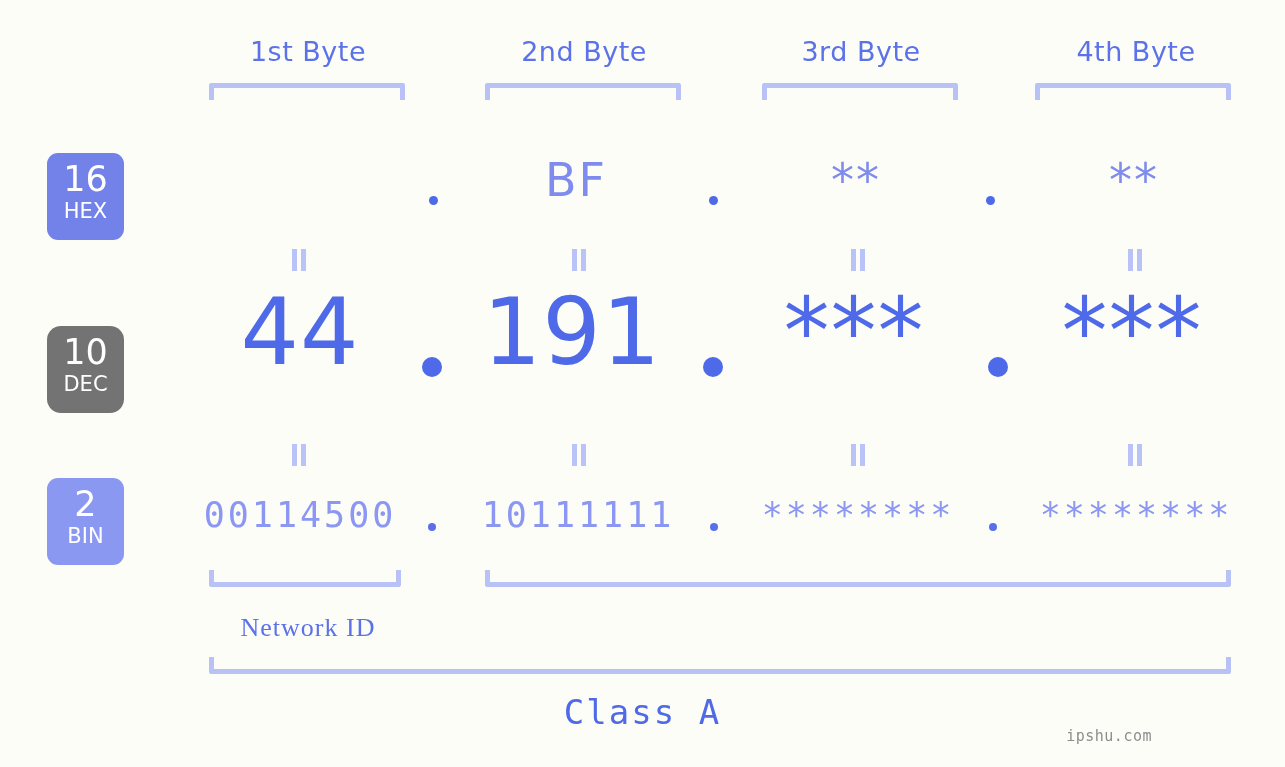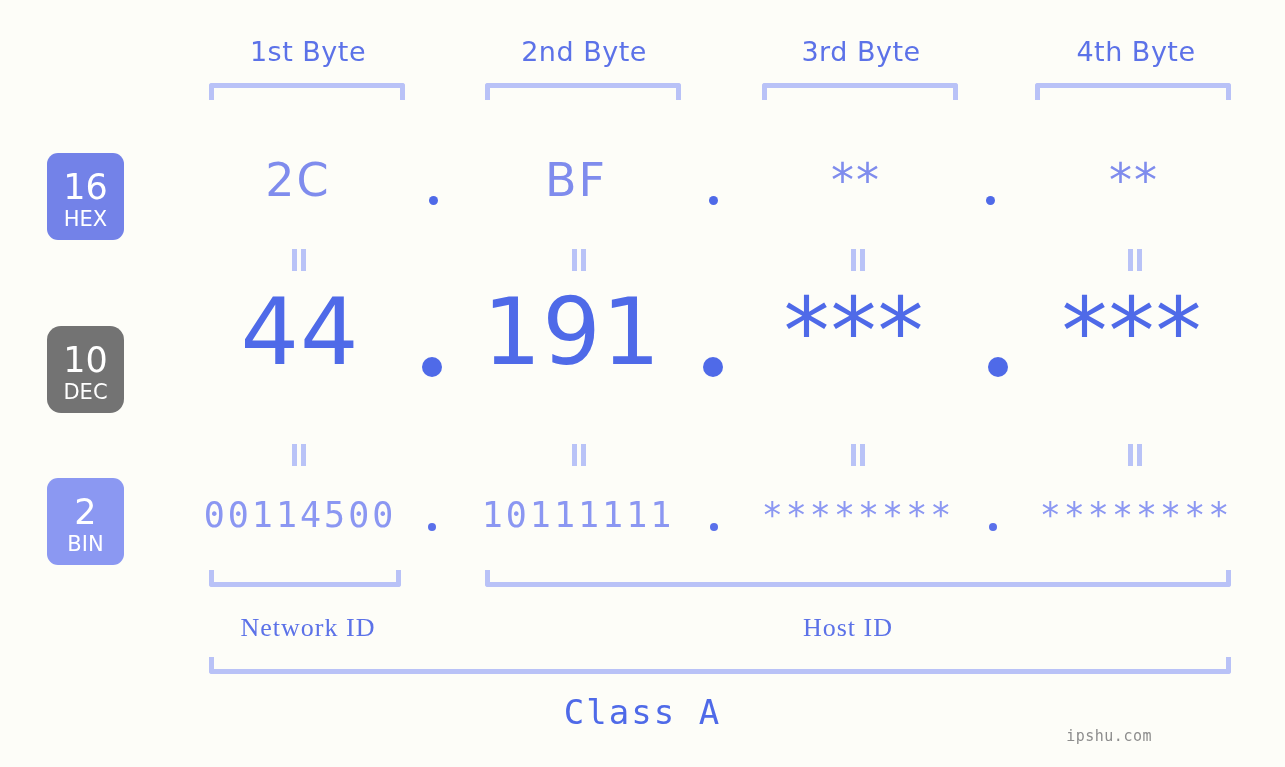--- a/index.html
+++ b/index.html
@@ -59,7 +59,7 @@
     border-radius: 11px;
     color: #ffffff;
     text-align: center;
-    padding-top: 15px;
+    padding-top: 7px;
   }
   .base-badge .num {
     display: block;

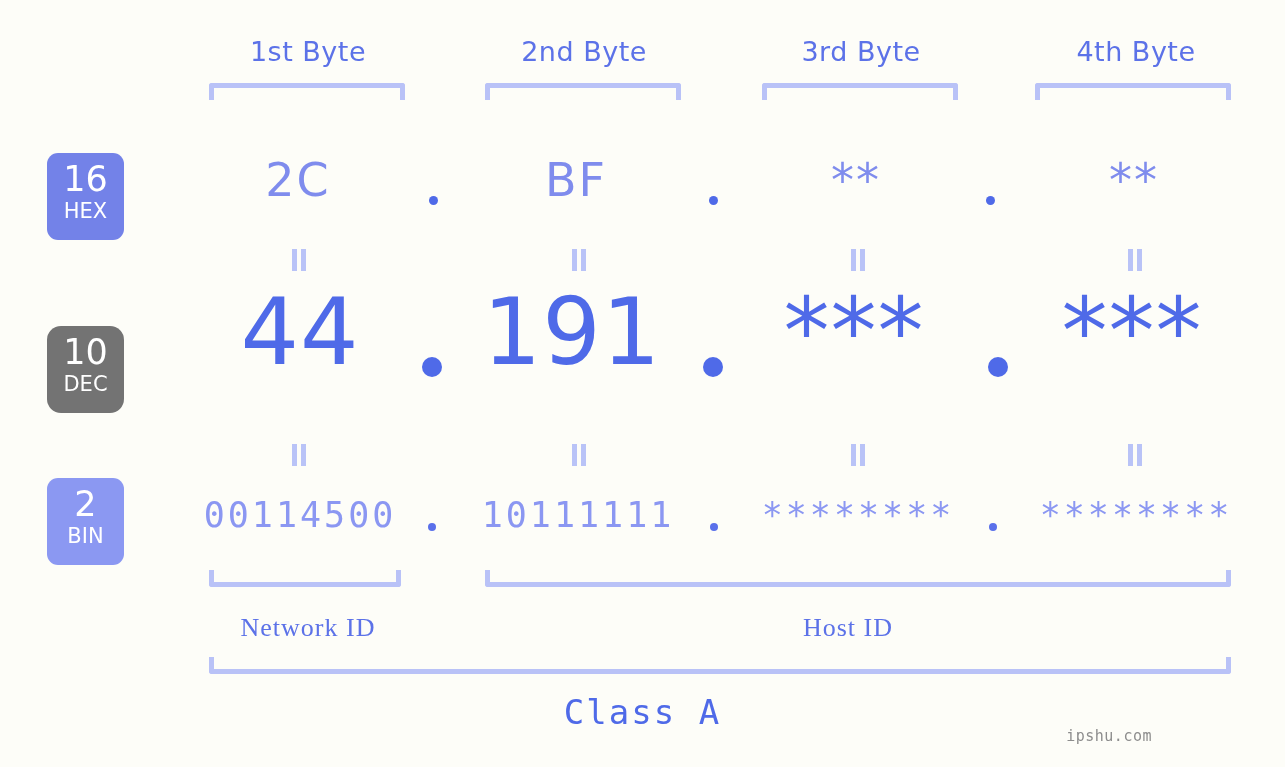--- a/index.html
+++ b/index.html
@@ -220,7 +220,6 @@
   </div>
 
   <div class="row" id="row-hex">
-    <div class="cell" style="left:190px; width:216px;">2C</div>
     <div class="dot" style="left:429px;"></div>
     <div class="cell" style="left:468px; width:216px;">BF</div>
     <div class="dot" style="left:709px;"></div>

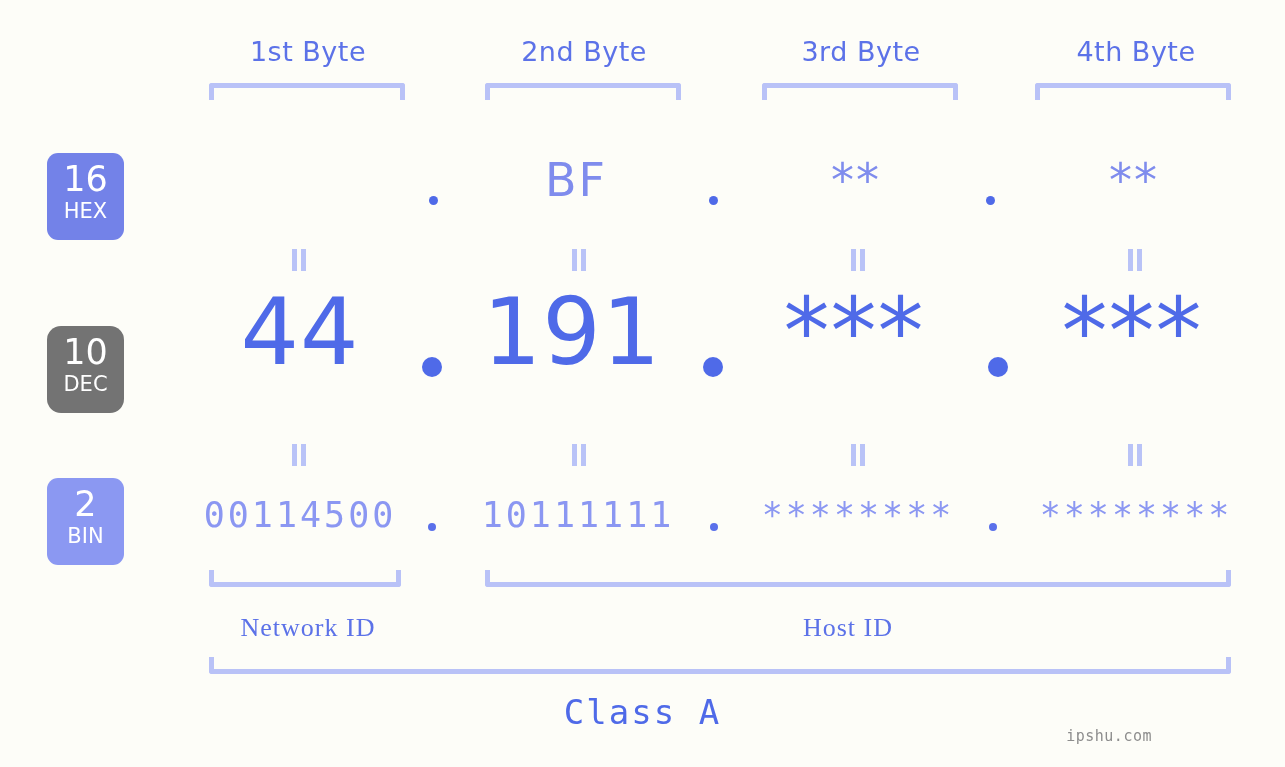--- a/index.html
+++ b/index.html
@@ -286,7 +286,6 @@
   <div class="bracket-up" style="left:485px; top:570px; width:746px;"></div>
 
   <div class="id-label" style="left:190px; top:613px; width:236px;">Network ID</div>
-  <div class="id-label" style="left:730px; top:613px; width:236px;">Host ID</div>
 
   <div class="bracket-up" style="left:209px; top:657px; width:1022px;"></div>
 

